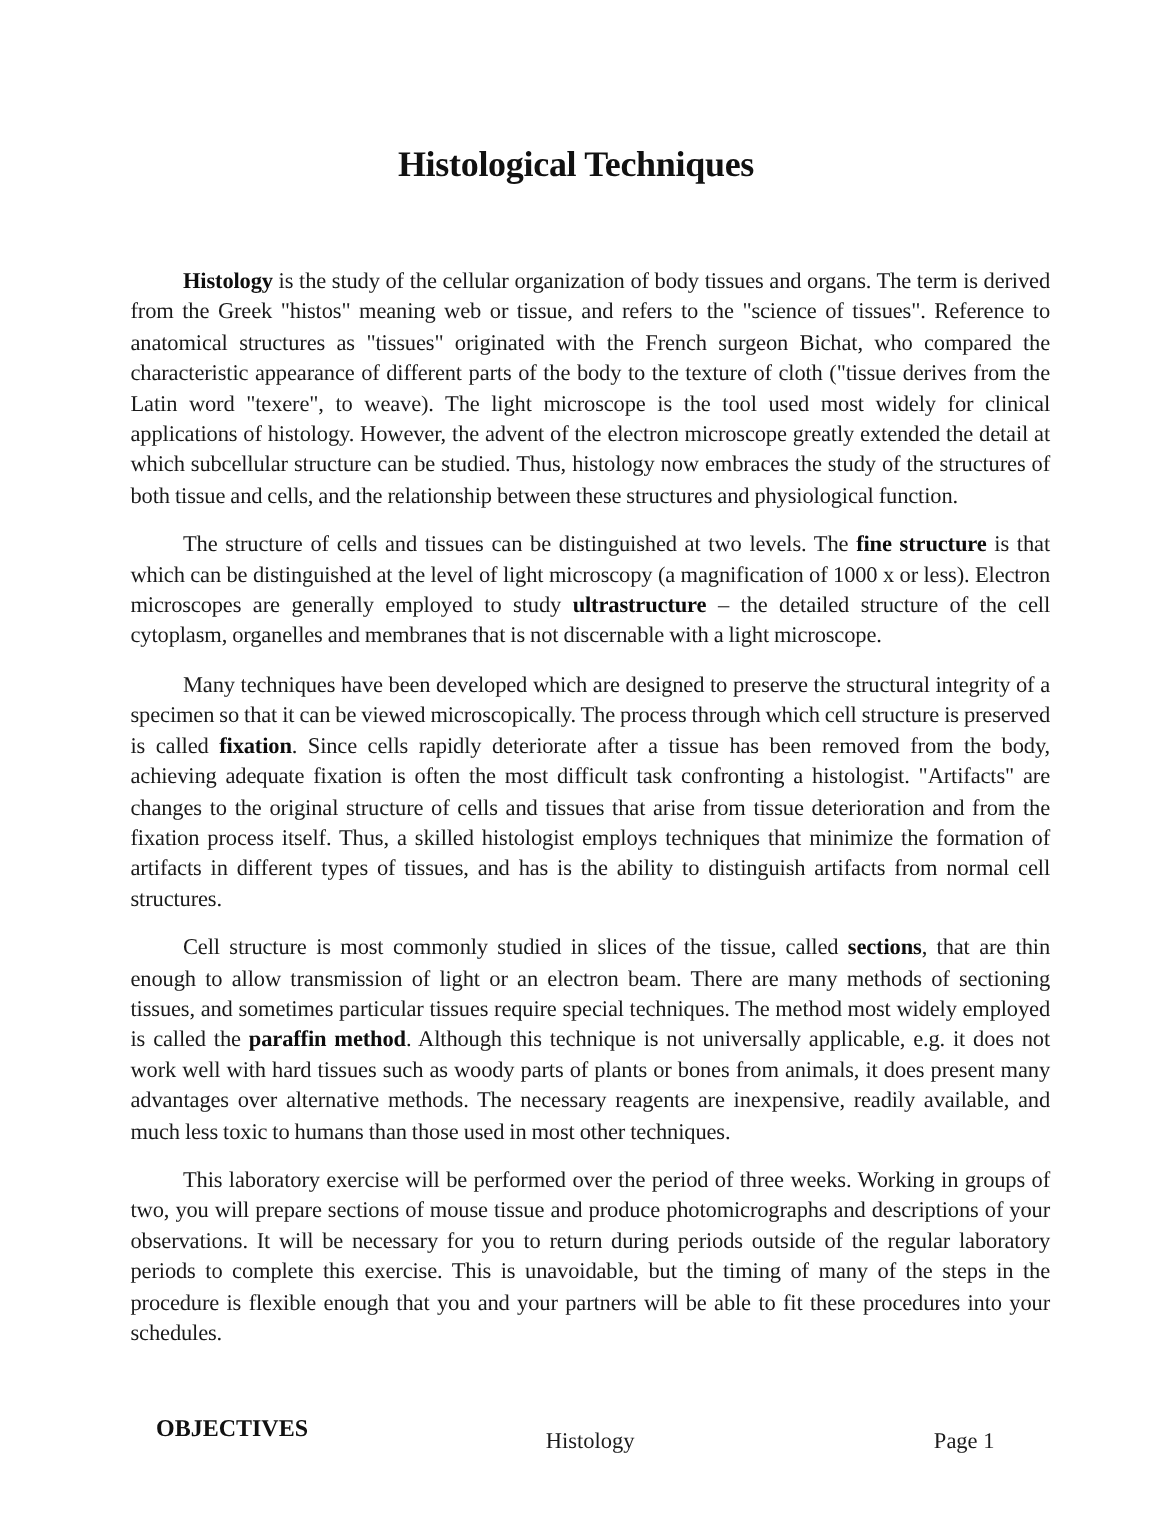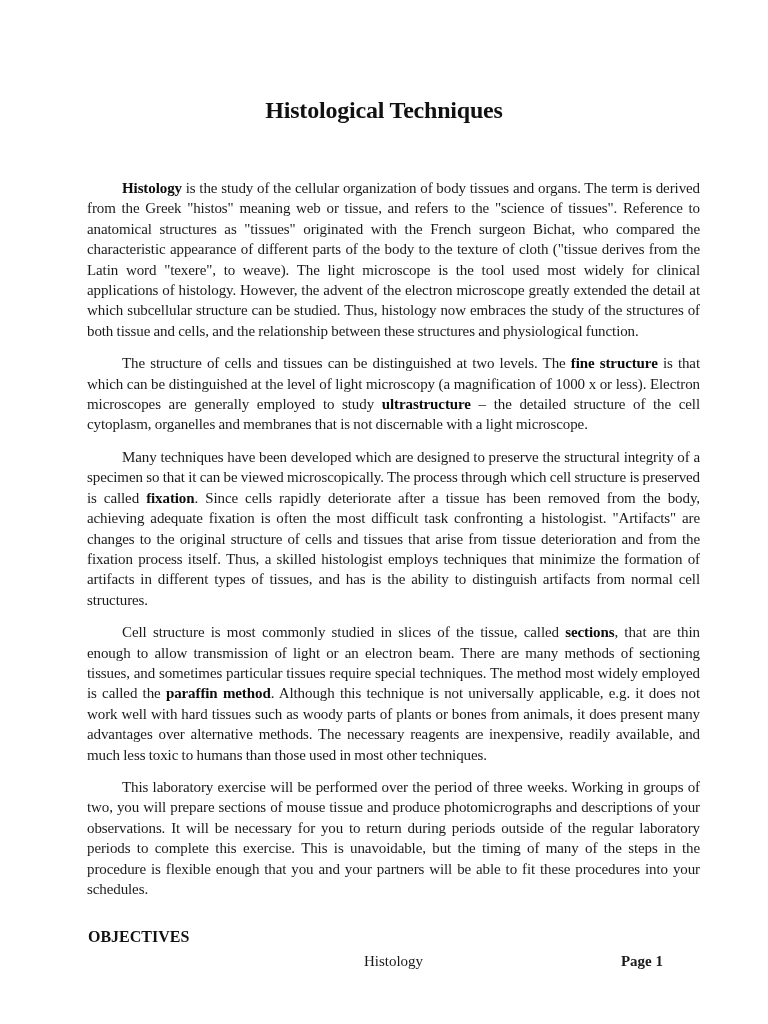--- a/index.html
+++ b/index.html
@@ -51,7 +51,7 @@
     position: absolute;
     top: 928px;
     left: 88px;
-    margin: 0;
+    margin: 16px;
     font-size: 16px;
     font-weight: bold;
     color: #111111;

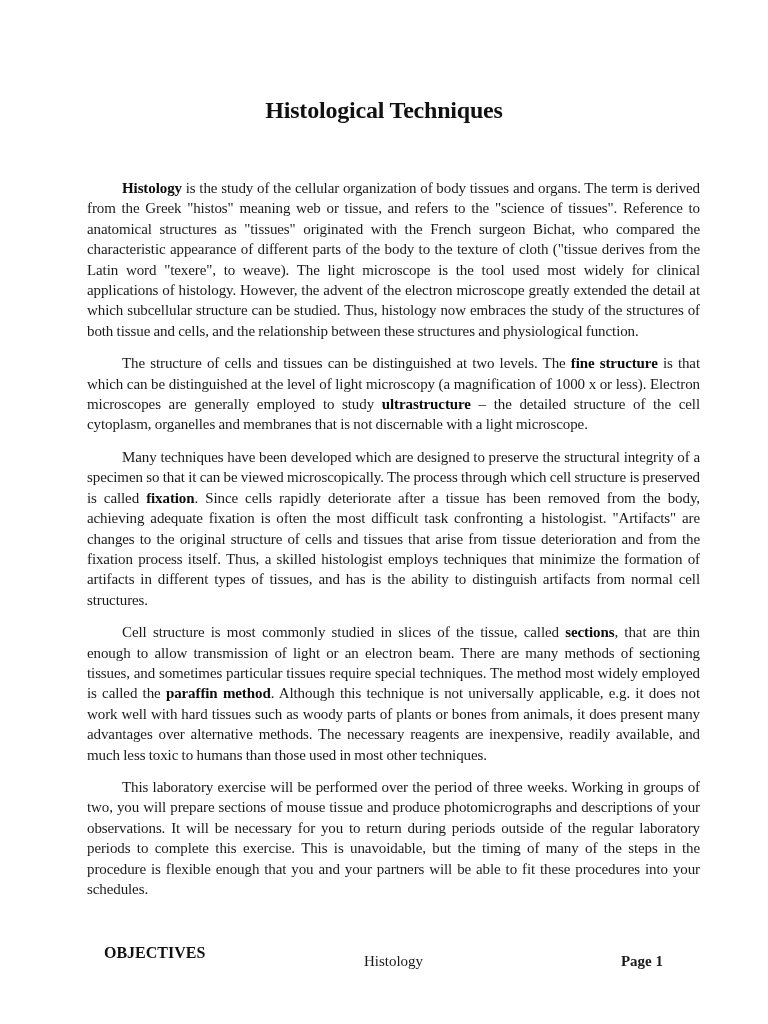--- a/index.html
+++ b/index.html
@@ -72,7 +72,6 @@
     position: absolute;
     top: 0;
     right: 37px;
-    font-weight: bold;
   }
 </style>
 </head>

